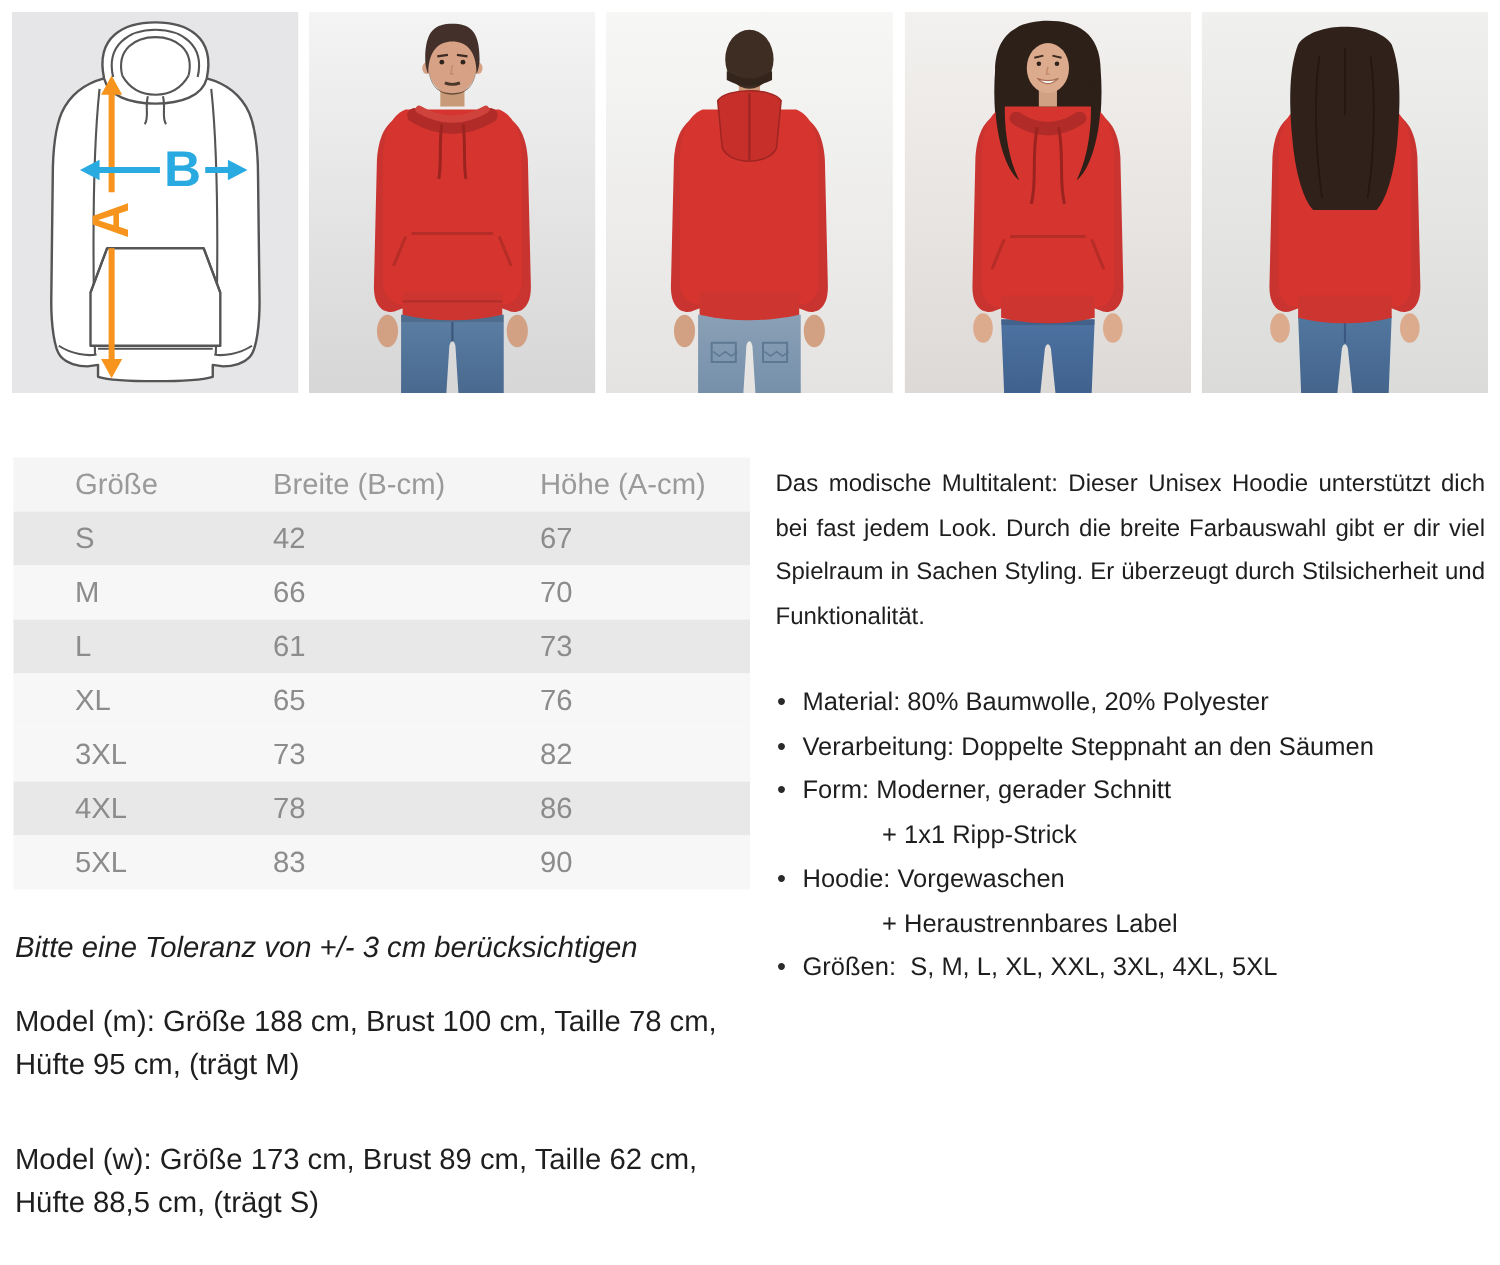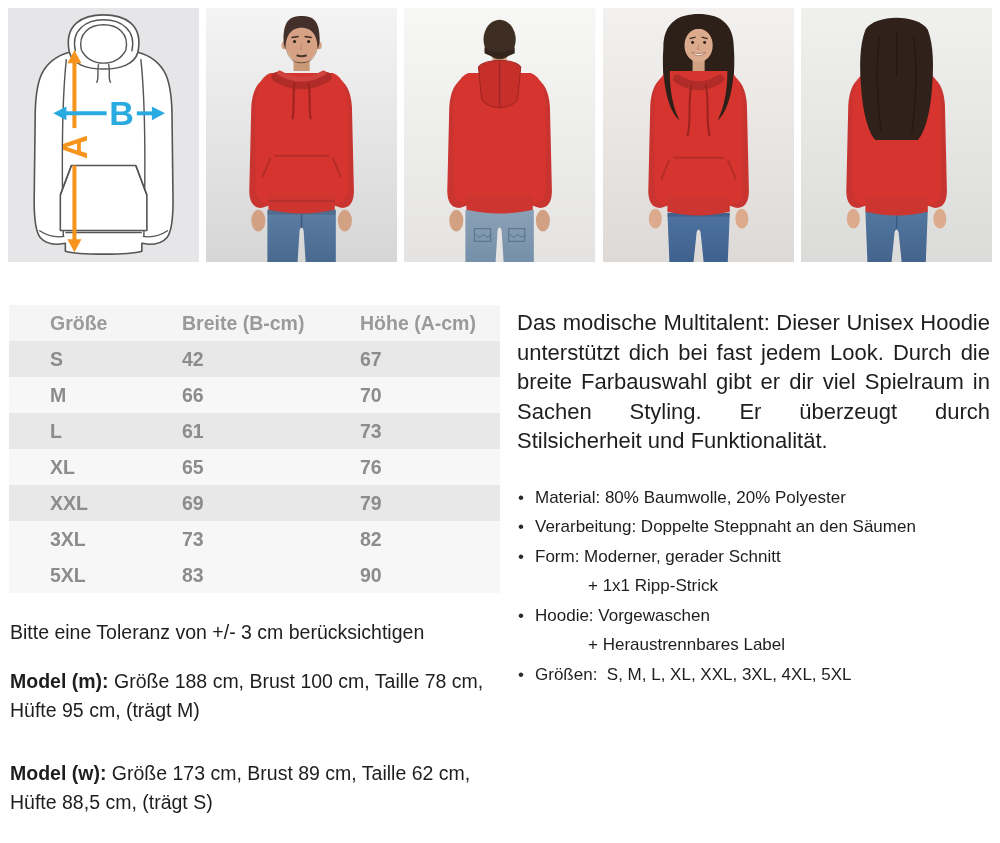--- a/index.html
+++ b/index.html
@@ -25,7 +25,7 @@
   table.size-table col.c2{width:178px}
   table.size-table col.c3{width:140px}
   table.size-table th,table.size-table td{height:36px;padding:0;text-align:left;
-      font-weight:bold;vertical-align:middle;}
+      font-weight:normal;vertical-align:middle;}
   table.size-table th:first-child,table.size-table td:first-child{padding-left:41px;}
   table.size-table thead tr{background:var(--table-header-bg,#f5f5f5);color:#9a9a9a;}
   table.size-table tbody tr.odd{background:var(--table-row-odd-bg,#e8e8e8);}

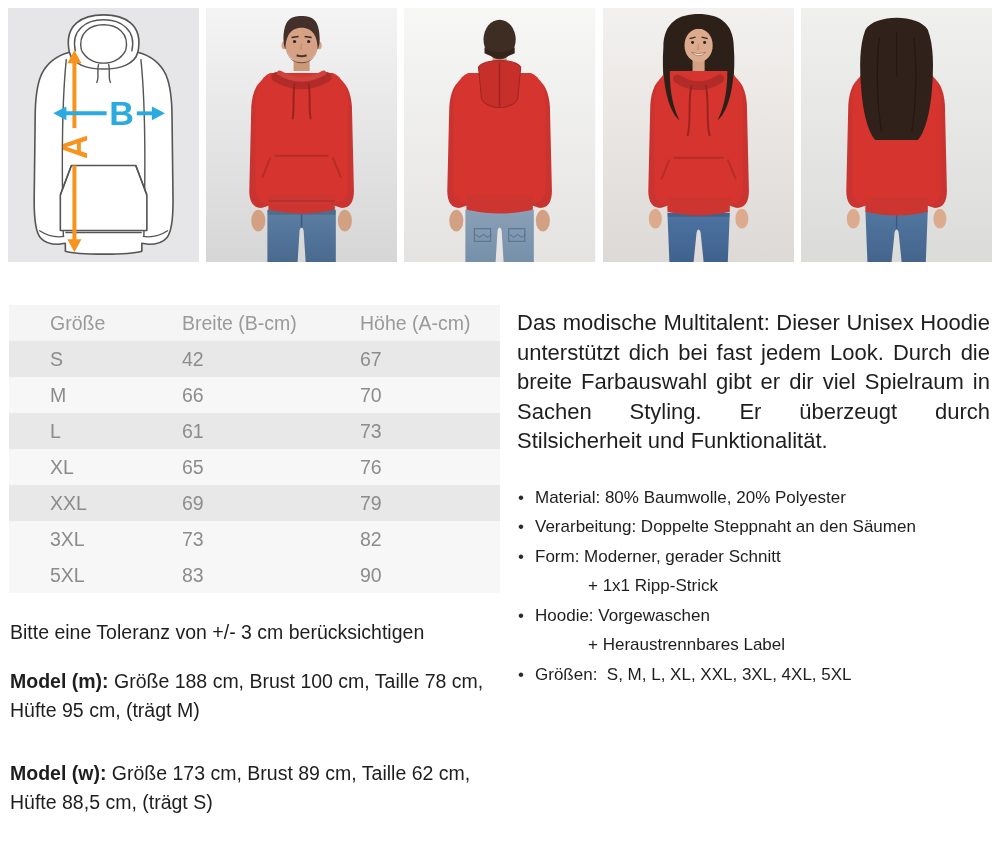--- a/index.html
+++ b/index.html
@@ -37,7 +37,7 @@
   .model strong{font-weight:bold;}
 
   
-  .intro{margin:3px 0 0 0;font-size:22px;line-height:29.5px;text-align:justify;}
+  .intro{margin:3px 0 0 0;font-size:16px;line-height:29.5px;text-align:justify;}
   ul.features{list-style:none;margin:27px 0 0 0;padding:0;font-size:17px;}
   ul.features li{position:relative;padding-left:18px;line-height:29.5px;}
   ul.features li::before{content:"\2022";position:absolute;left:1px;top:0;

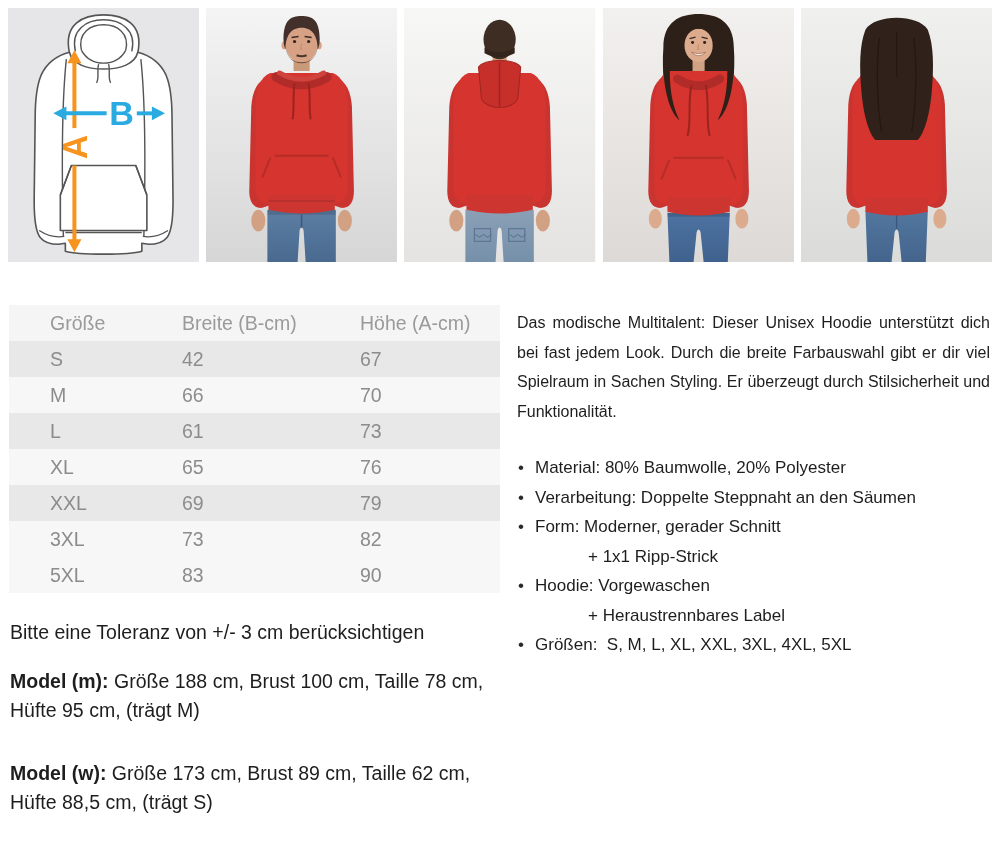--- a/index.html
+++ b/index.html
@@ -269,11 +269,6 @@
               <td>65</td>
               <td>76</td>
             </tr>
-            <tr class="odd">
-              <td>XXL</td>
-              <td>69</td>
-              <td>79</td>
-            </tr>
             <tr class="even">
               <td>3XL</td>
               <td>73</td>

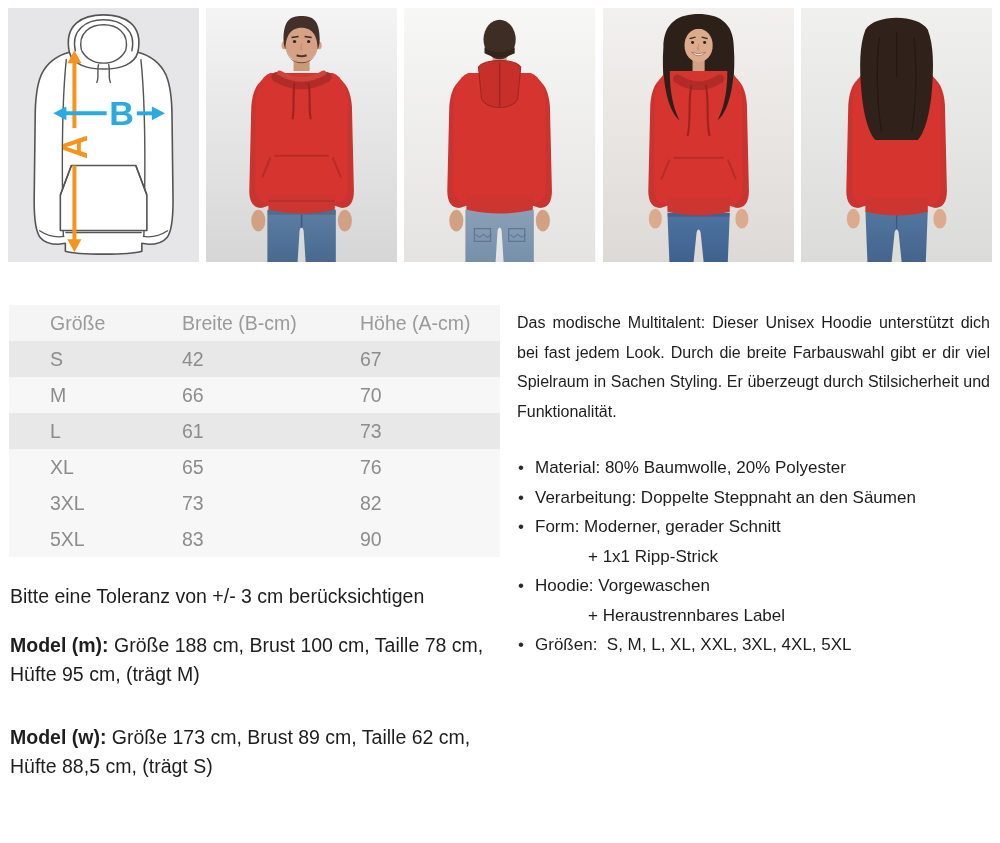--- a/index.html
+++ b/index.html
@@ -274,6 +274,11 @@
               <td>73</td>
               <td>82</td>
             </tr>
+            <tr class="odd">
+              <td>4XL</td>
+              <td>78</td>
+              <td>86</td>
+            </tr>
             <tr class="even">
               <td>5XL</td>
               <td>83</td>

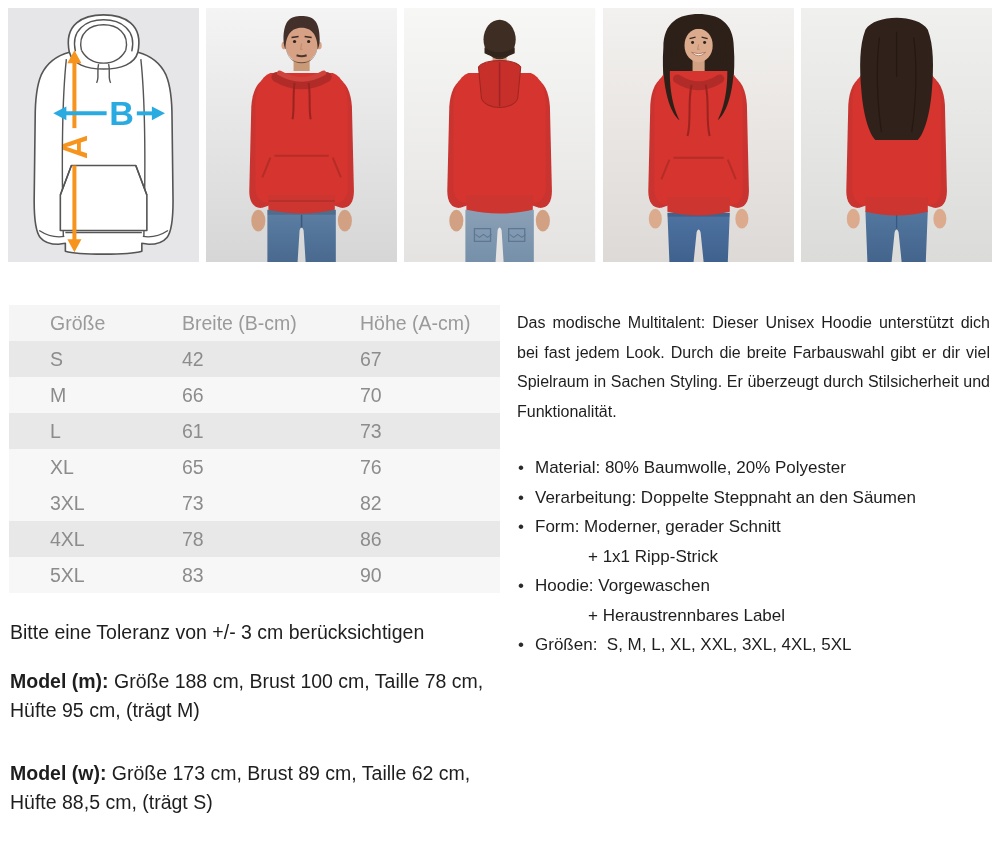--- a/index.html
+++ b/index.html
@@ -31,7 +31,7 @@
   table.size-table tbody tr.odd{background:var(--table-row-odd-bg,#e8e8e8);}
   table.size-table tbody tr.even{background:var(--table-row-even-bg,#f7f7f7);}
 
-  .tolerance{margin:27px 0 0 10px;font-size:19.5px;line-height:24px;}
+  .tolerance{margin:27px 0 0 10px;font-size:19.5px;line-height:24px;font-style:italic;}
   .model{margin:23px 0 0 10px;font-size:19.5px;line-height:29px;width:486px;}
   .model + .model{margin-top:34px;}
   .model strong{font-weight:bold;}

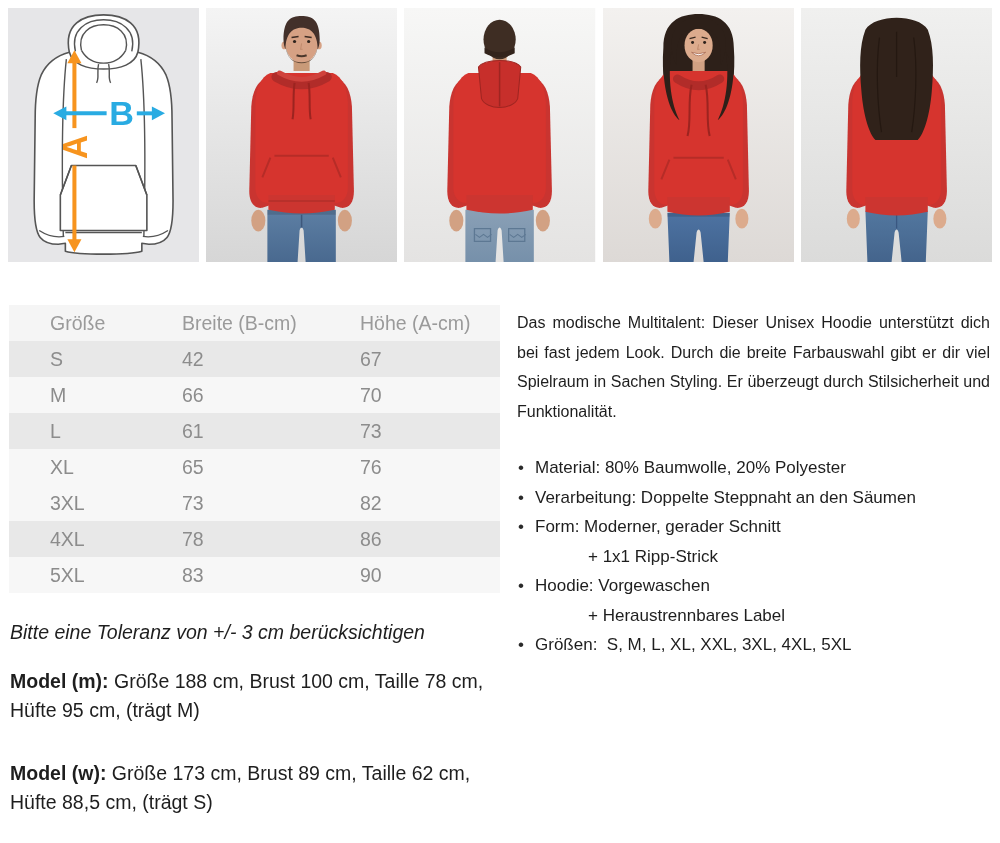--- a/index.html
+++ b/index.html
@@ -34,7 +34,7 @@
   .tolerance{margin:27px 0 0 10px;font-size:19.5px;line-height:24px;font-style:italic;}
   .model{margin:23px 0 0 10px;font-size:19.5px;line-height:29px;width:486px;}
   .model + .model{margin-top:34px;}
-  .model strong{font-weight:bold;}
+  .model strong{font-weight:normal;}
 
   
   .intro{margin:3px 0 0 0;font-size:16px;line-height:29.5px;text-align:justify;}

